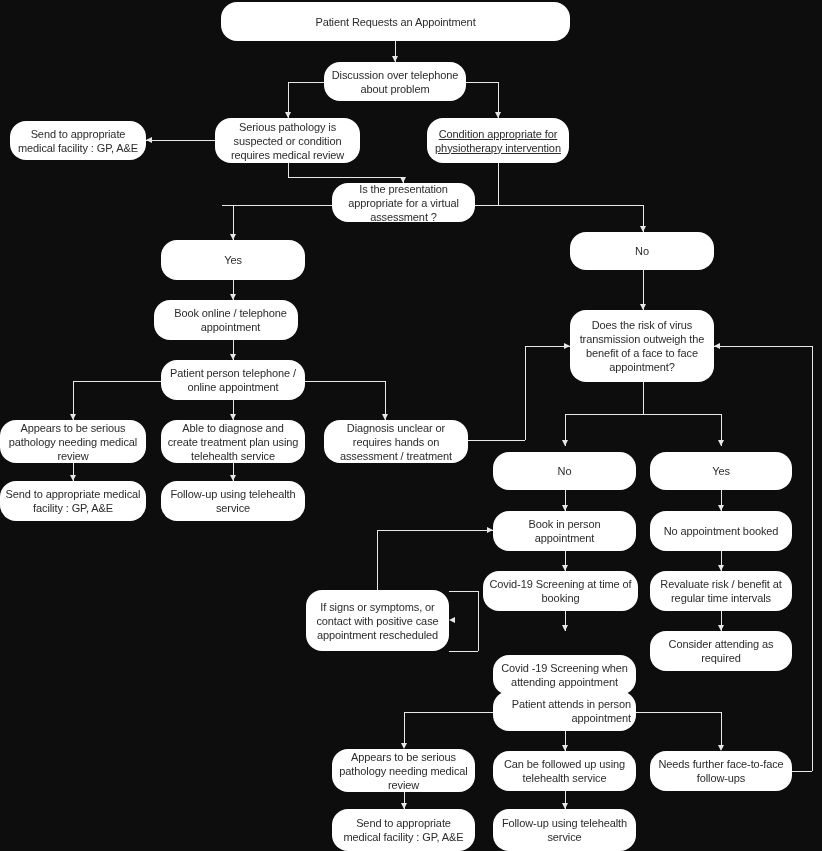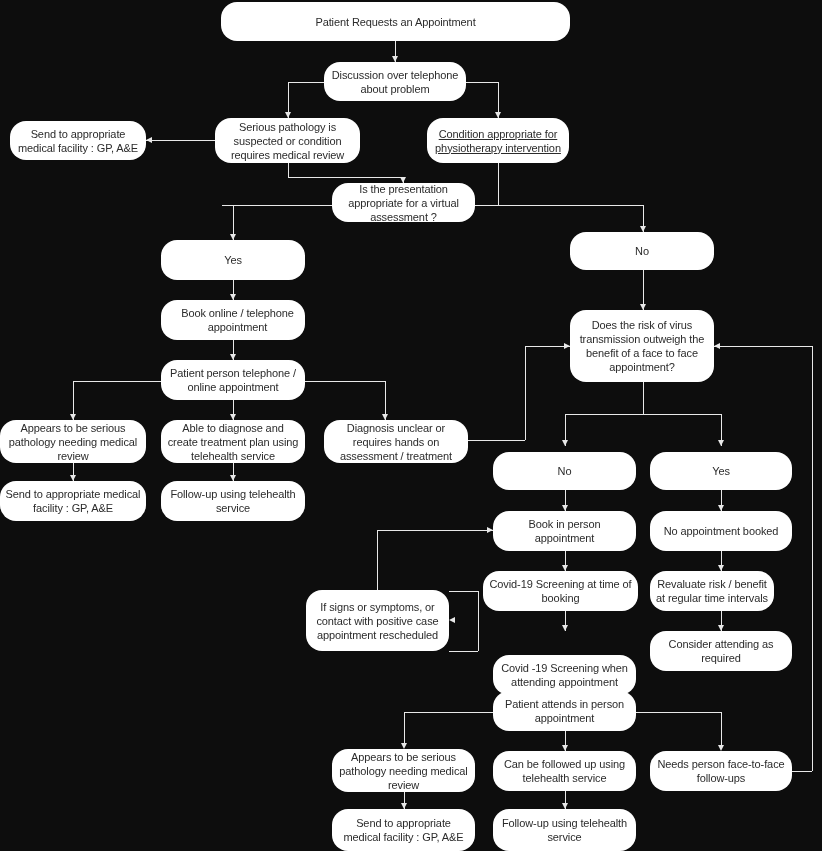--- a/index.html
+++ b/index.html
@@ -165,7 +165,7 @@
       <div class="node" style="left: 332px; top: 183px; width: 143px; height: 39px;">Is the presentation appropriate for a virtual assessment ?</div>
       <div class="node" style="left: 161px; top: 240px; width: 144px; height: 40px;">Yes</div>
       <div class="node" style="left: 570px; top: 232px; width: 144px; height: 38px;">No</div>
-      <div class="node" style="left: 161px; top: 300px; width: 144px; height: 40px; padding-left: 14px;">Book online / telephone appointment</div>
+      <div class="node" style="left: 154px; top: 300px; width: 144px; height: 40px; padding-left: 14px;">Book online / telephone appointment</div>
       <div class="node" style="left: 570px; top: 310px; width: 144px; height: 72px;">Does the risk of virus transmission outweigh the benefit of a face to face appointment?</div>
       <div class="node" style="left: 161px; top: 360px; width: 144px; height: 40px;">Patient person telephone / online appointment</div>
       <div class="node" style="left: 0px; top: 420px; width: 146px; height: 43px;">Appears to be serious pathology needing medical review</div>

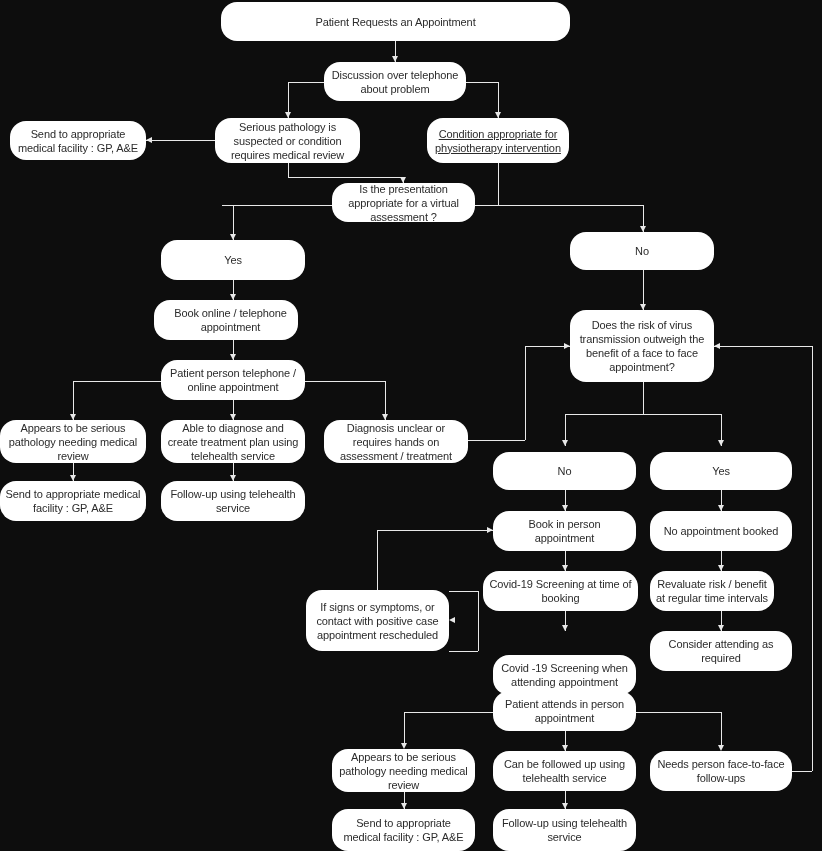--- a/index.html
+++ b/index.html
@@ -178,7 +178,7 @@
       <div class="node" style="left: 493px; top: 511px; width: 143px; height: 40px;">Book in person appointment</div>
       <div class="node" style="left: 650px; top: 511px; width: 142px; height: 40px;">No appointment booked</div>
       <div class="node" style="left: 483px; top: 571px; width: 155px; height: 40px;">Covid-19 Screening at time of booking</div>
-      <div class="node" style="left: 650px; top: 571px; width: 124px; height: 40px;">Revaluate risk / benefit at regular time intervals</div>
+      <div class="node" style="left: 650px; top: 571px; width: 142px; height: 40px;">Revaluate risk / benefit at regular time intervals</div>
       <div class="node" style="left: 306px; top: 590px; width: 143px; height: 61px;">If signs or symptoms, or contact with positive case appointment rescheduled</div>
       <div class="node" style="left: 493px; top: 631px; width: 143px; height: 40px; margin-top: 24px;">Covid -19 Screening when attending appointment</div>
       <div class="node" style="left: 650px; top: 631px; width: 142px; height: 40px;">Consider attending as required</div>

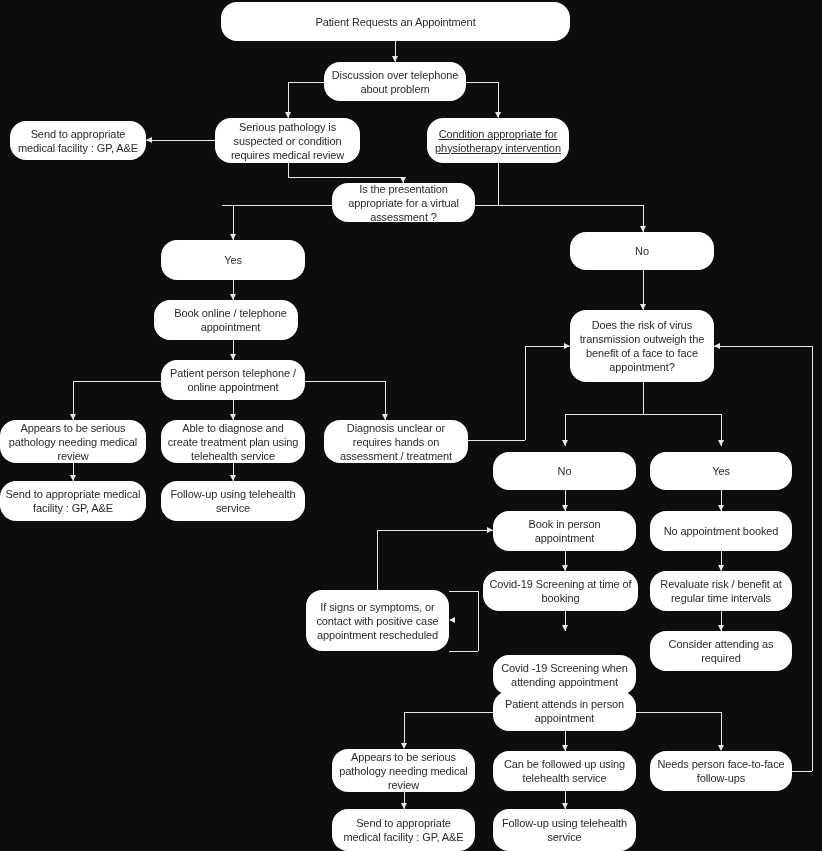--- a/index.html
+++ b/index.html
@@ -182,7 +182,7 @@
       <div class="node" style="left: 306px; top: 590px; width: 143px; height: 61px;">If signs or symptoms, or contact with positive case appointment rescheduled</div>
       <div class="node" style="left: 493px; top: 631px; width: 143px; height: 40px; margin-top: 24px;">Covid -19 Screening when attending appointment</div>
       <div class="node" style="left: 650px; top: 631px; width: 142px; height: 40px;">Consider attending as required</div>
-      <div class="node" style="left: 493px; top: 691px; width: 143px; height: 40px;">Patient attends in person appointment</div>
+      <div class="node" style="left: 493px; top: 691px; width: 143px; height: 40px; text-align: right;">Patient attends in person appointment</div>
       <div class="node" style="left: 332px; top: 749px; width: 143px; height: 43px;">Appears to be serious pathology needing medical review</div>
       <div class="node" style="left: 493px; top: 751px; width: 143px; height: 40px;">Can be followed up using telehealth service</div>
       <div class="node" style="left: 650px; top: 751px; width: 142px; height: 40px;">Needs person face-to-face follow-ups</div>

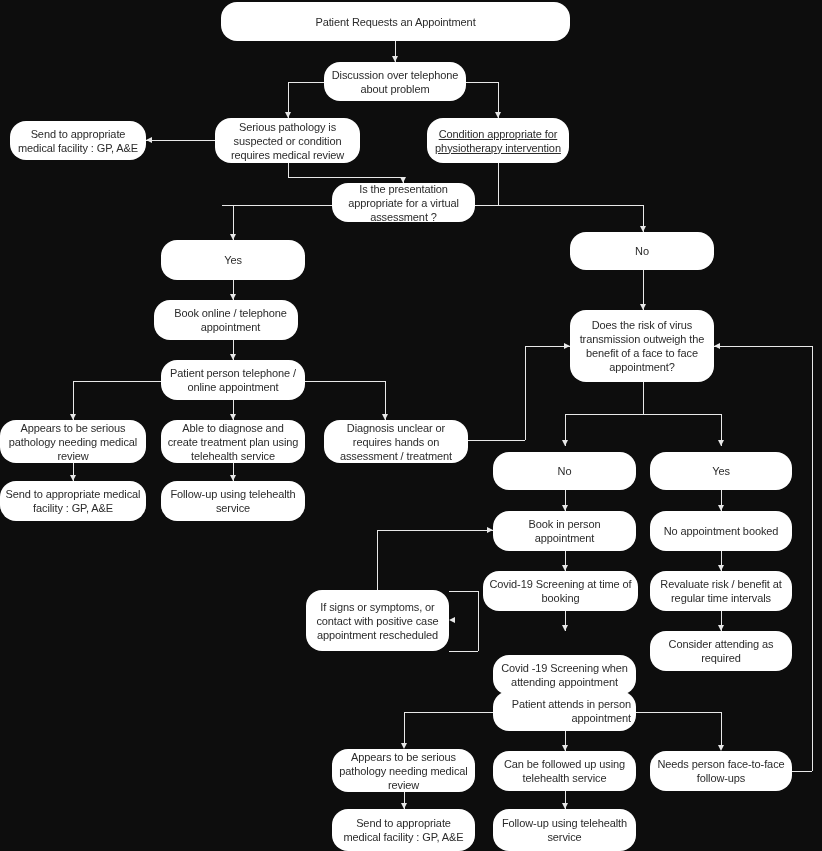--- a/index.html
+++ b/index.html
@@ -185,7 +185,7 @@
       <div class="node" style="left: 493px; top: 691px; width: 143px; height: 40px; text-align: right;">Patient attends in person appointment</div>
       <div class="node" style="left: 332px; top: 749px; width: 143px; height: 43px;">Appears to be serious pathology needing medical review</div>
       <div class="node" style="left: 493px; top: 751px; width: 143px; height: 40px;">Can be followed up using telehealth service</div>
-      <div class="node" style="left: 650px; top: 751px; width: 142px; height: 40px;">Needs person face-to-face follow-ups</div>
+      <div class="node" style="left: 650px; top: 751px; width: 142px; height: 40px;">Needs further face-to-face follow-ups</div>
       <div class="node" style="left: 332px; top: 809px; width: 143px; height: 42px;">Send to appropriate medical facility : GP, A&amp;E</div>
       <div class="node" style="left: 493px; top: 809px; width: 143px; height: 42px;">Follow-up using telehealth service</div>
     </div>

